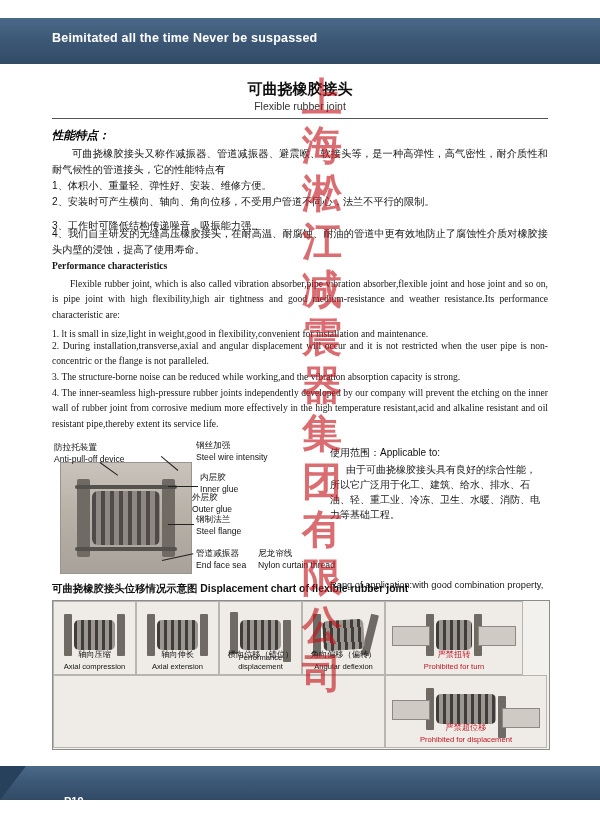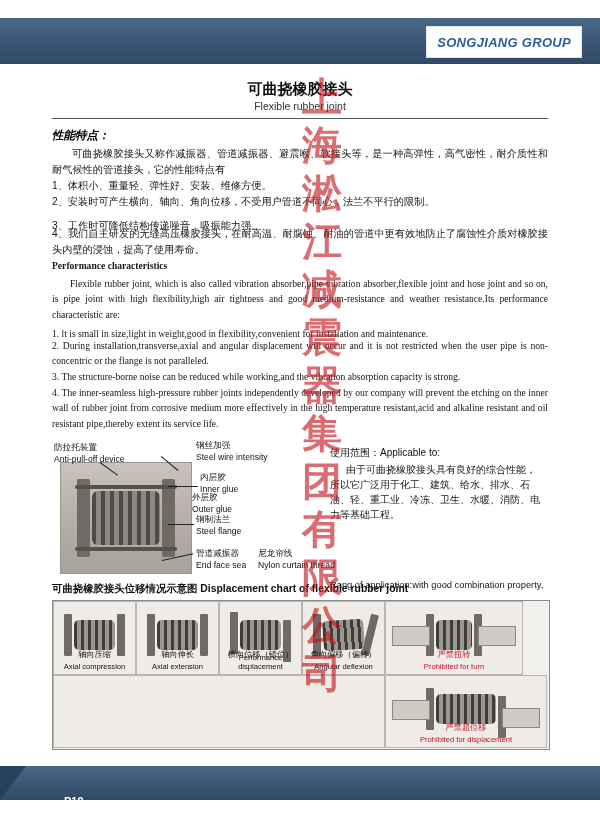--- a/index.html
+++ b/index.html
@@ -152,6 +152,7 @@
 
 <div class="header">
   <div class="header-stripe"></div>
+  <div class="header-slogan">Beimitated all the time Never be suspassed</div>
   <div class="brand-box">
     <span class="brand-text">SONGJIANG GROUP</span>
   </div>

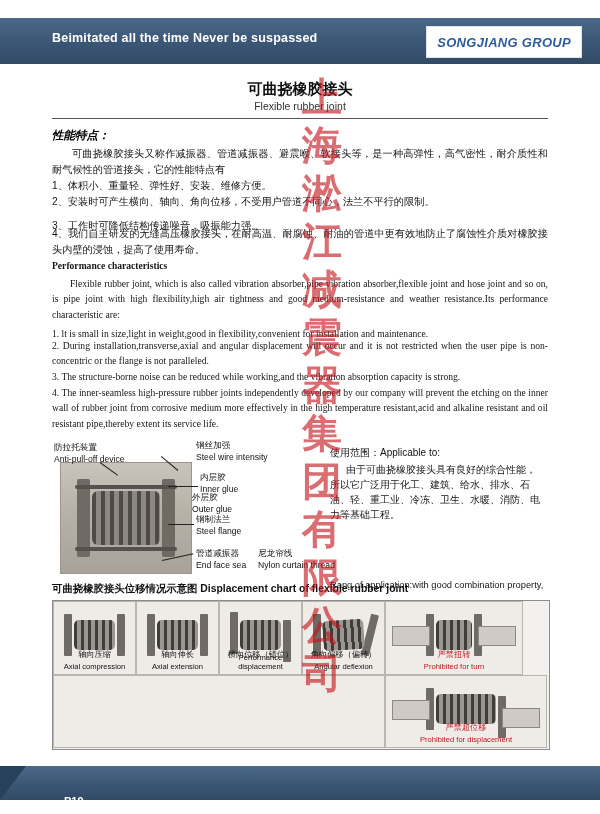--- a/index.html
+++ b/index.html
@@ -153,9 +153,6 @@
 <div class="header">
   <div class="header-stripe"></div>
   <div class="header-slogan">Beimitated all the time Never be suspassed</div>
-  <div class="brand-box">
-    <span class="brand-text">SONGJIANG GROUP</span>
-  </div>
 </div>
 
 <div class="title-cn">可曲挠橡胶接头</div>

